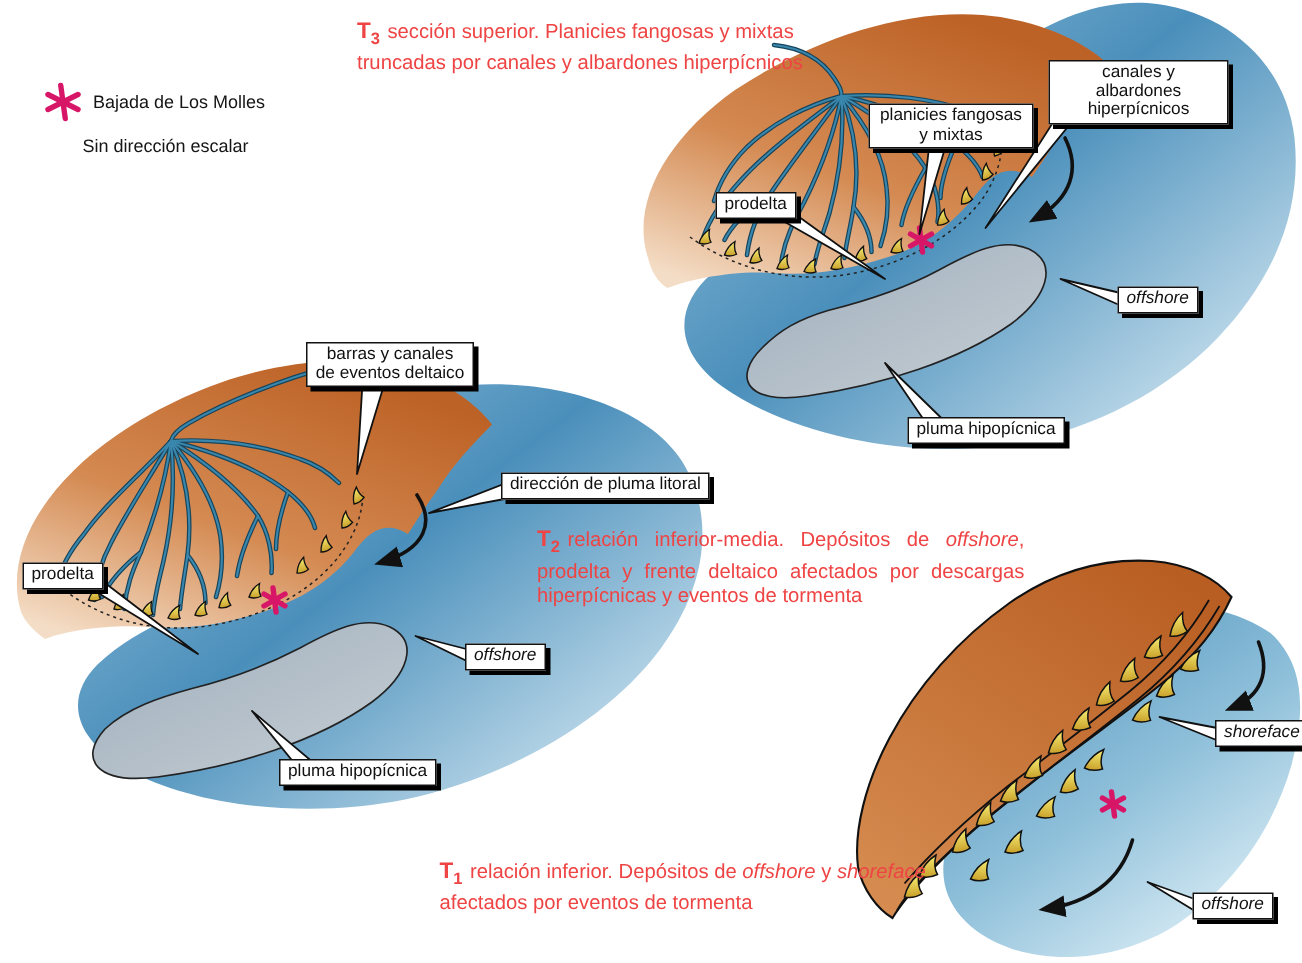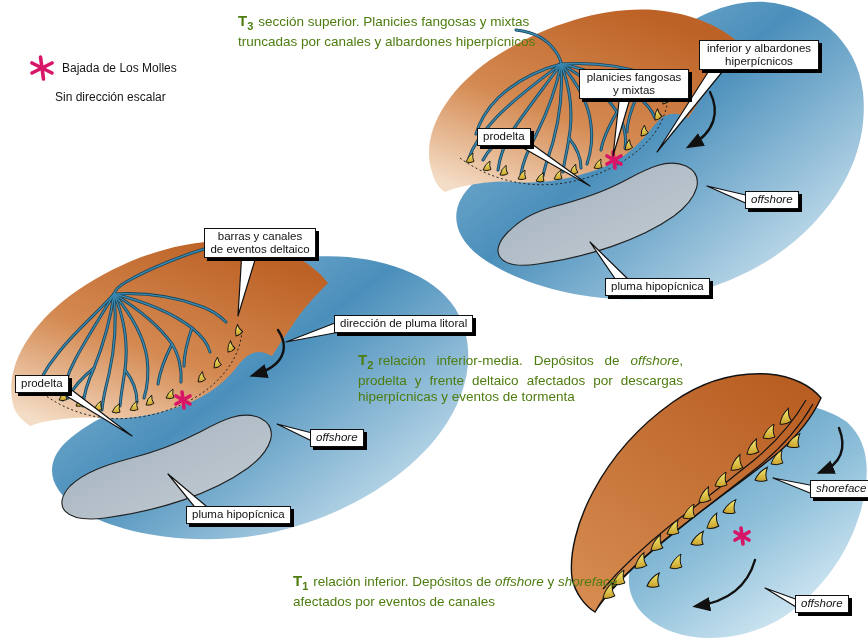--- a/index.html
+++ b/index.html
@@ -7,7 +7,7 @@
           font-family:"Liberation Sans",sans-serif;color:#111;}
   .panel{position:absolute;}
   
-  .caption{position:absolute;font-size:13.5px;line-height:16px;color:#4d7c0f;}
+  .caption{position:absolute;font-size:13.5px;line-height:16px;color:#ef4444;}
   .caption .tl{font-weight:bold;font-size:15px;margin-right:5px;}
   .caption .tl sub{font-size:11px;font-weight:bold;}
   .caption .it{font-style:italic;}

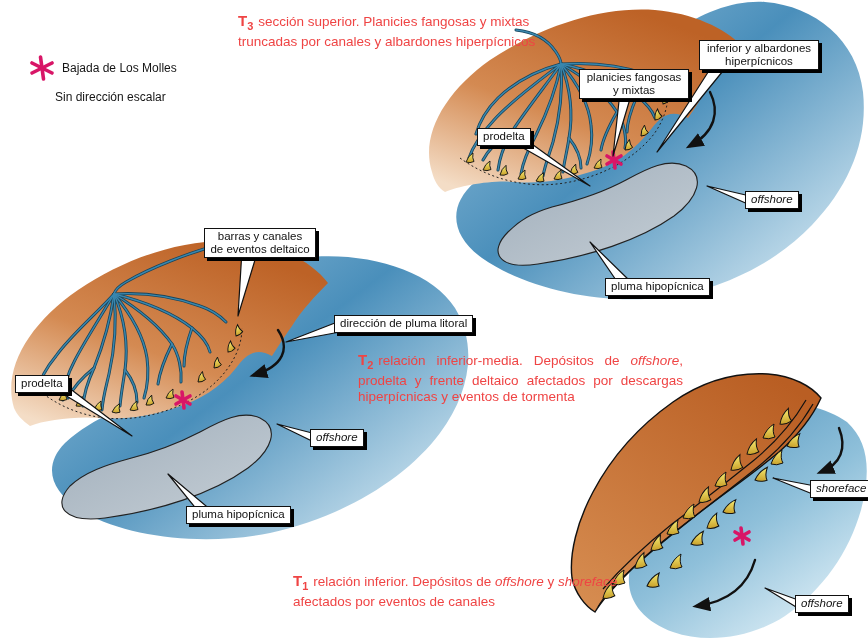--- a/index.html
+++ b/index.html
@@ -300,7 +300,7 @@
     <span class="tl"><span>T</span><sub>1</sub></span><span>relación inferior. Depósitos de </span><span class="it">offshore</span><span> y </span><span class="it">shoreface</span><span> afectados por eventos de canales</span>
   </div>
 
-  <div class="callout wrap" style="left:699px;top:40px;width:108px;"><span>inferior y albardones hiperpícnicos</span></div>
+  <div class="callout wrap" style="left:699px;top:40px;width:108px;"><span>canales y albardones hiperpícnicos</span></div>
   <div class="callout wrap" style="left:579px;top:69px;width:98px;"><span>planicies fangosas y mixtas</span></div>
   <div class="callout" style="left:477px;top:128px;"><span>prodelta</span></div>
   <div class="callout it" style="left:745px;top:191px;"><span>offshore</span></div>

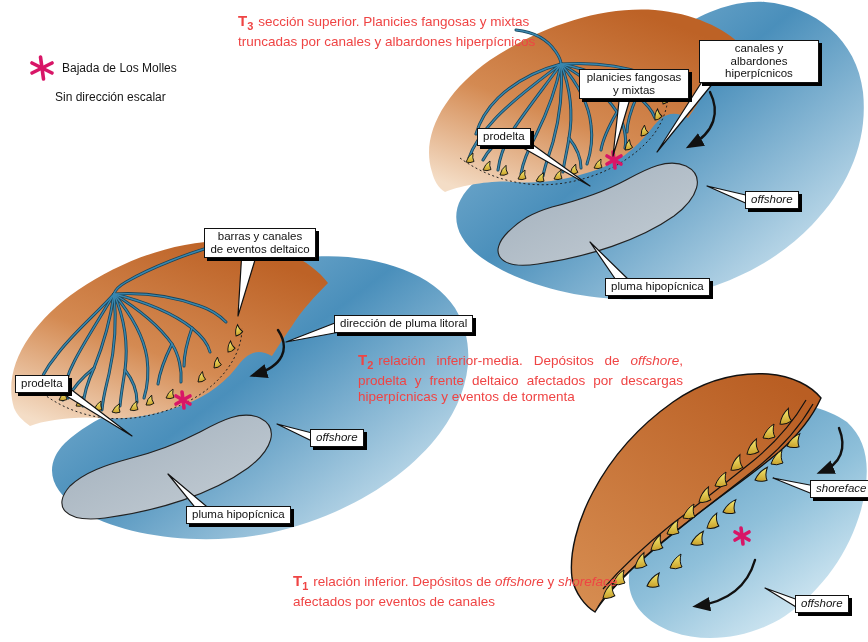--- a/index.html
+++ b/index.html
@@ -297,7 +297,7 @@
   </div>
 
   <div class="caption" style="left:293px;top:573px;width:330px;">
-    <span class="tl"><span>T</span><sub>1</sub></span><span>relación inferior. Depósitos de </span><span class="it">offshore</span><span> y </span><span class="it">shoreface</span><span> afectados por eventos de canales</span>
+    <span class="tl"><span>T</span><sub>1</sub></span><span>relación inferior. Depósitos de </span><span class="it">offshore</span><span> y </span><span class="it">shoreface</span><span> afectados por eventos de tormenta</span>
   </div>
 
   <div class="callout wrap" style="left:699px;top:40px;width:108px;"><span>canales y albardones hiperpícnicos</span></div>

